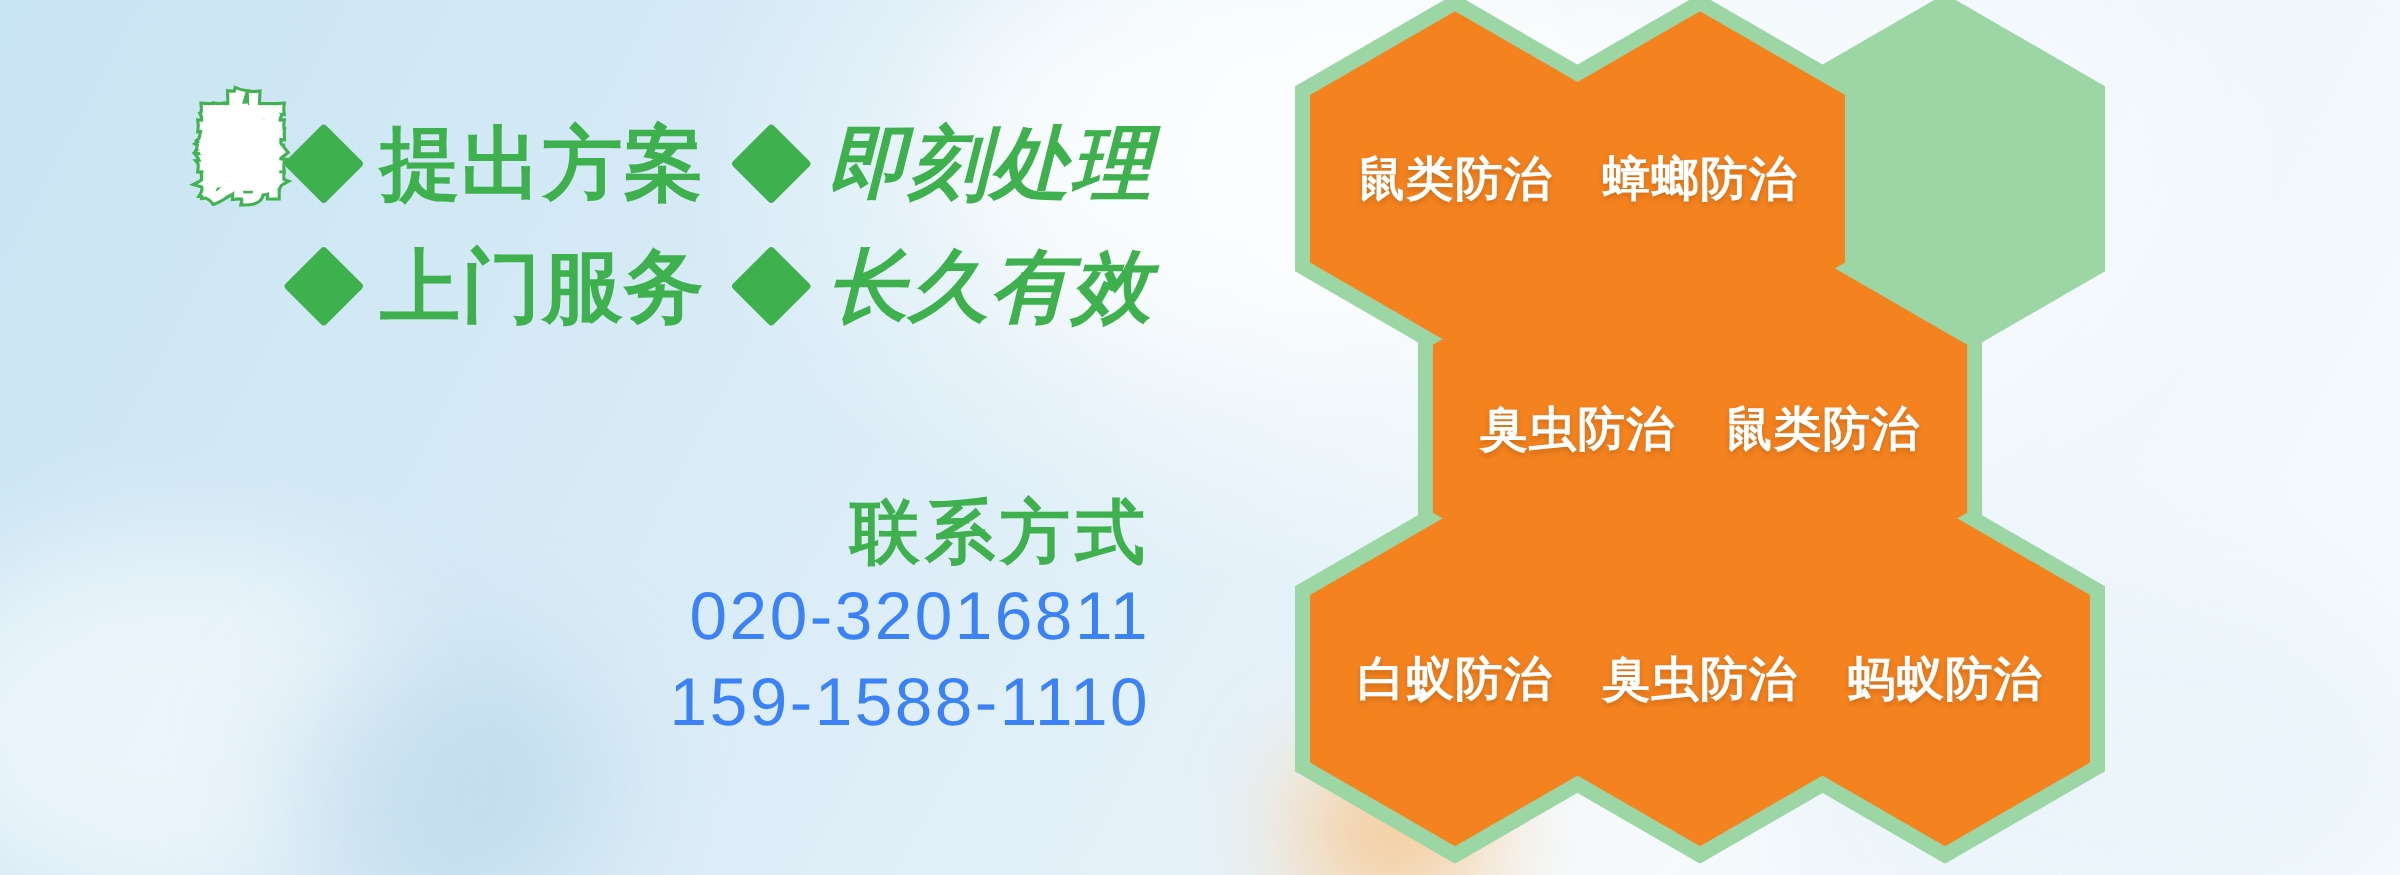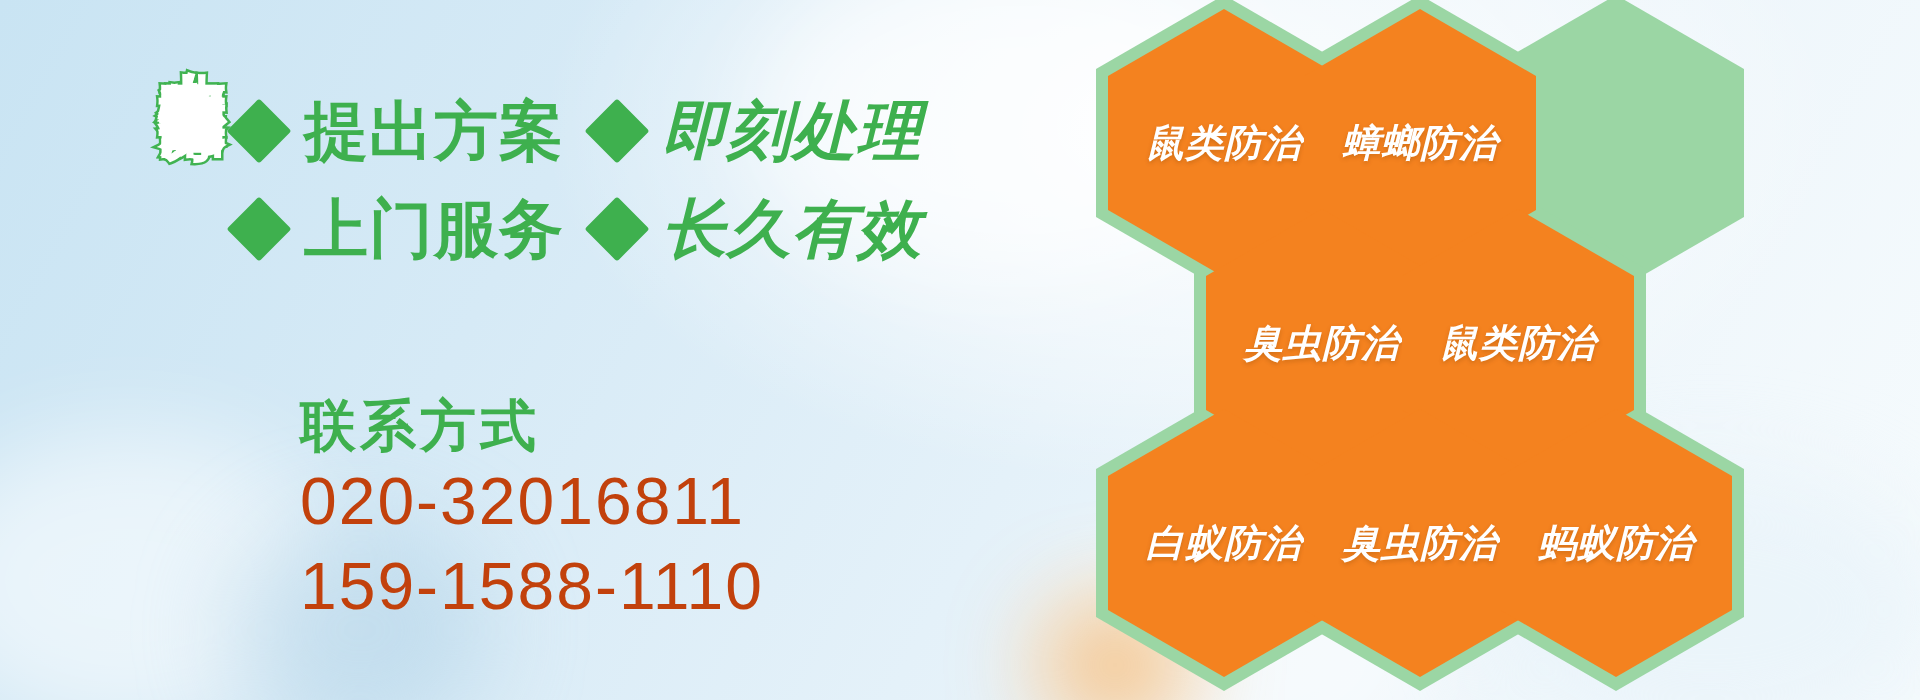--- a/index.html
+++ b/index.html
@@ -60,7 +60,7 @@
   }
 
   
-  #honeycomb { position:absolute; left:1108px; top:0px; width:760px; height:700px;font-style:italic; }
+  #honeycomb { position:absolute; left:1048px; top:0px; width:760px; height:700px; }
   .hex {
     position:absolute; width:232px; height:268px;
     display:flex; align-items:center; justify-content:center;

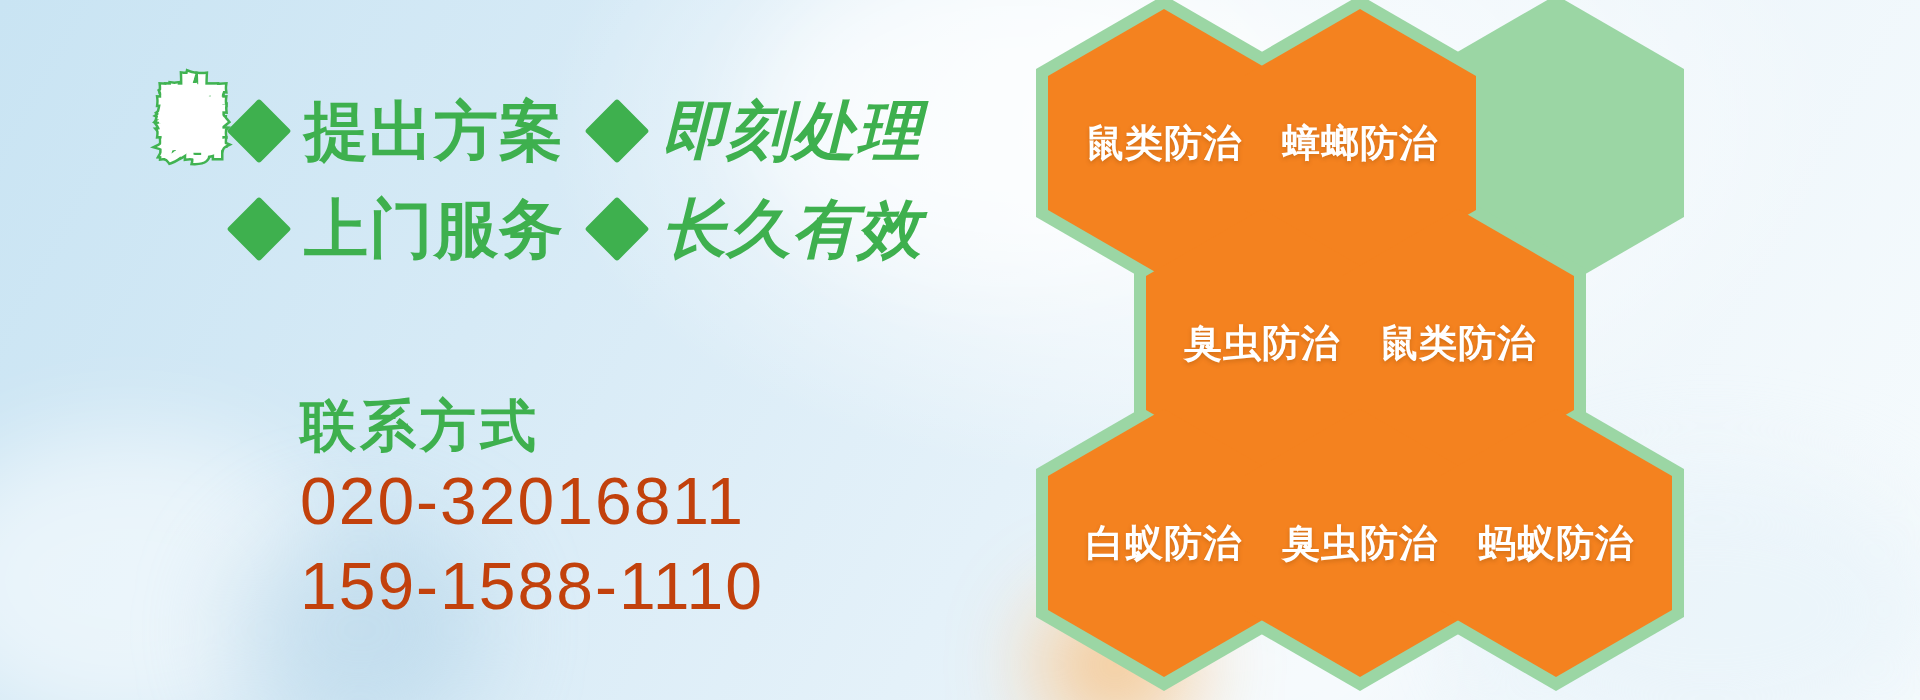--- a/index.html
+++ b/index.html
@@ -50,7 +50,7 @@
   }
 
   
-  #contact { position:absolute; left:300px; top:392px; width:620px; text-align:left; }
+  #contact { position:absolute; left:300px; top:392px; width:620px; text-align:right; }
   #contact-title {
     font-size:56px; font-weight:700; color:#3eb04e; letter-spacing:4px; line-height:1.2;
   }

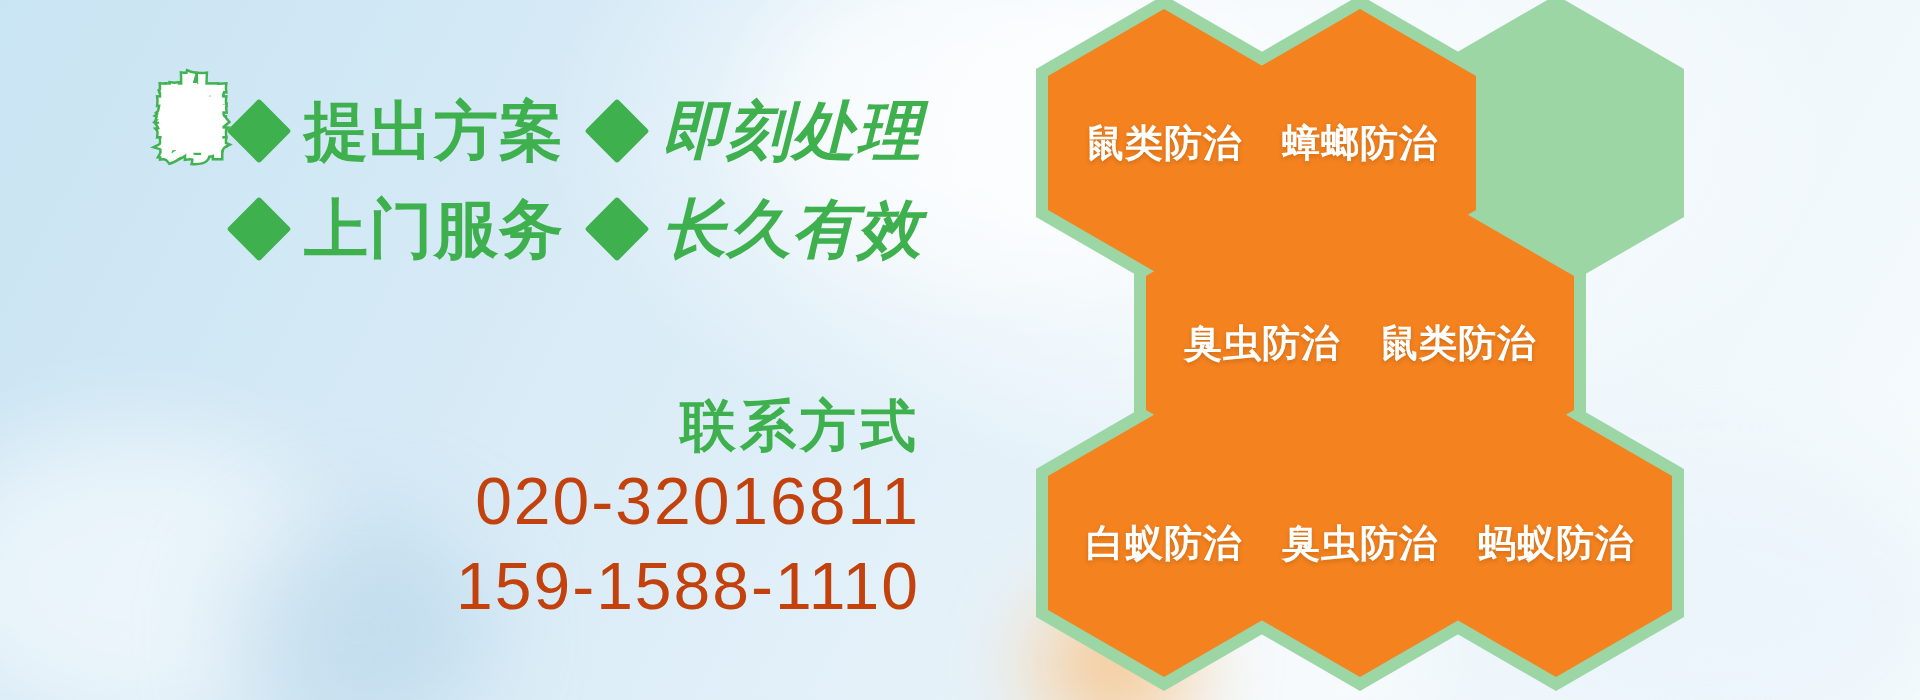--- a/index.html
+++ b/index.html
@@ -55,7 +55,7 @@
     font-size:56px; font-weight:700; color:#3eb04e; letter-spacing:4px; line-height:1.2;
   }
   .phone {
-    font-size:66px; font-weight:400; color:#c2410c;
+    font-size:54px; font-weight:400; color:#3b82f6;
     letter-spacing:2px; line-height:1.28;
   }
 

